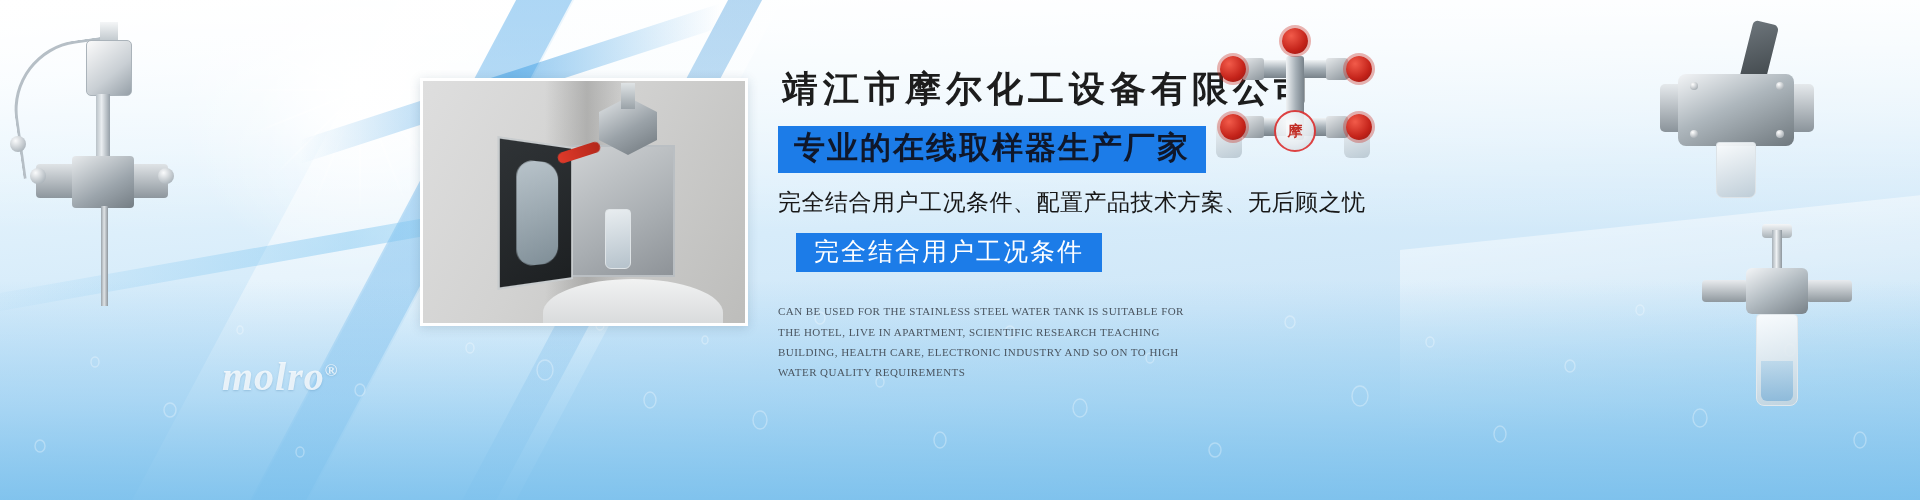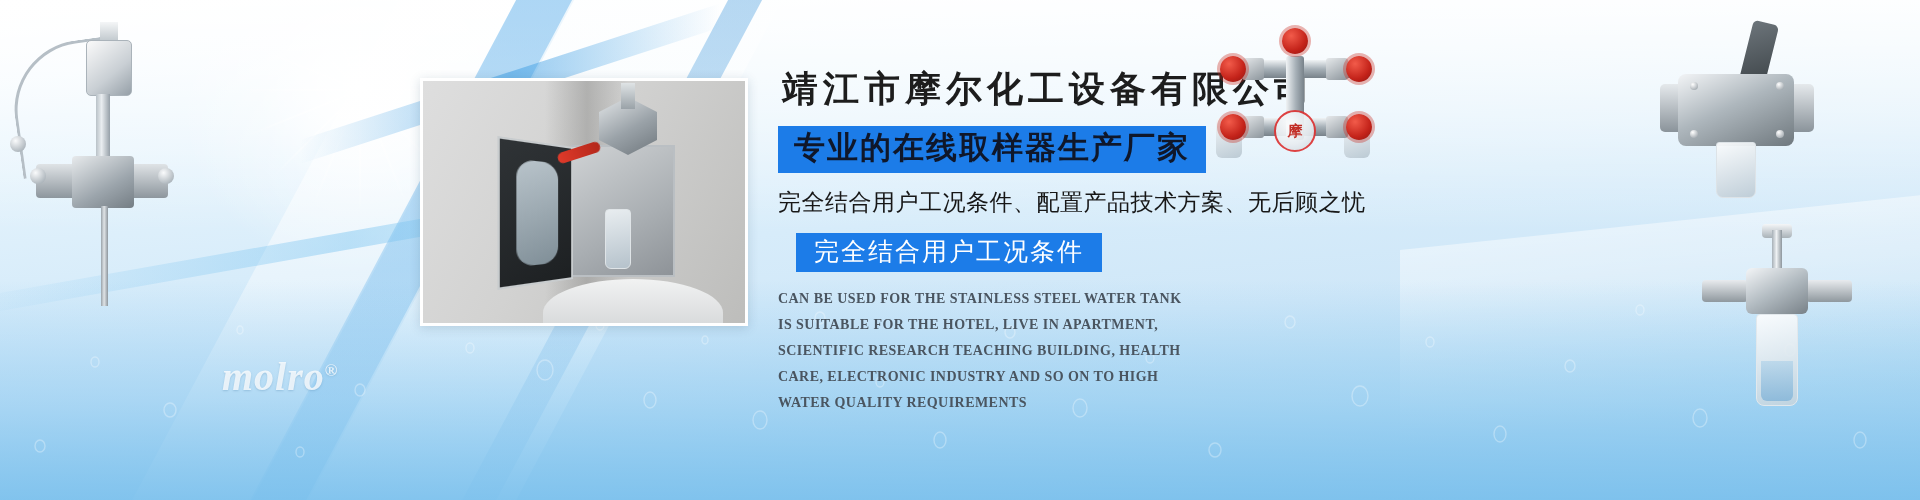--- a/index.html
+++ b/index.html
@@ -124,9 +124,9 @@
   }
 
   .eng-copy{
-    margin-top:14px; width:406px;
+    margin-top:29px; width:406px;
     font-family:"Liberation Serif", serif;
-    font-size:14px; font-weight:700; line-height:1.85;
+    font-size:11px; font-weight:400; line-height:1.85;
     letter-spacing:.45px; color:#4a5560;
     text-transform:uppercase;
   }

